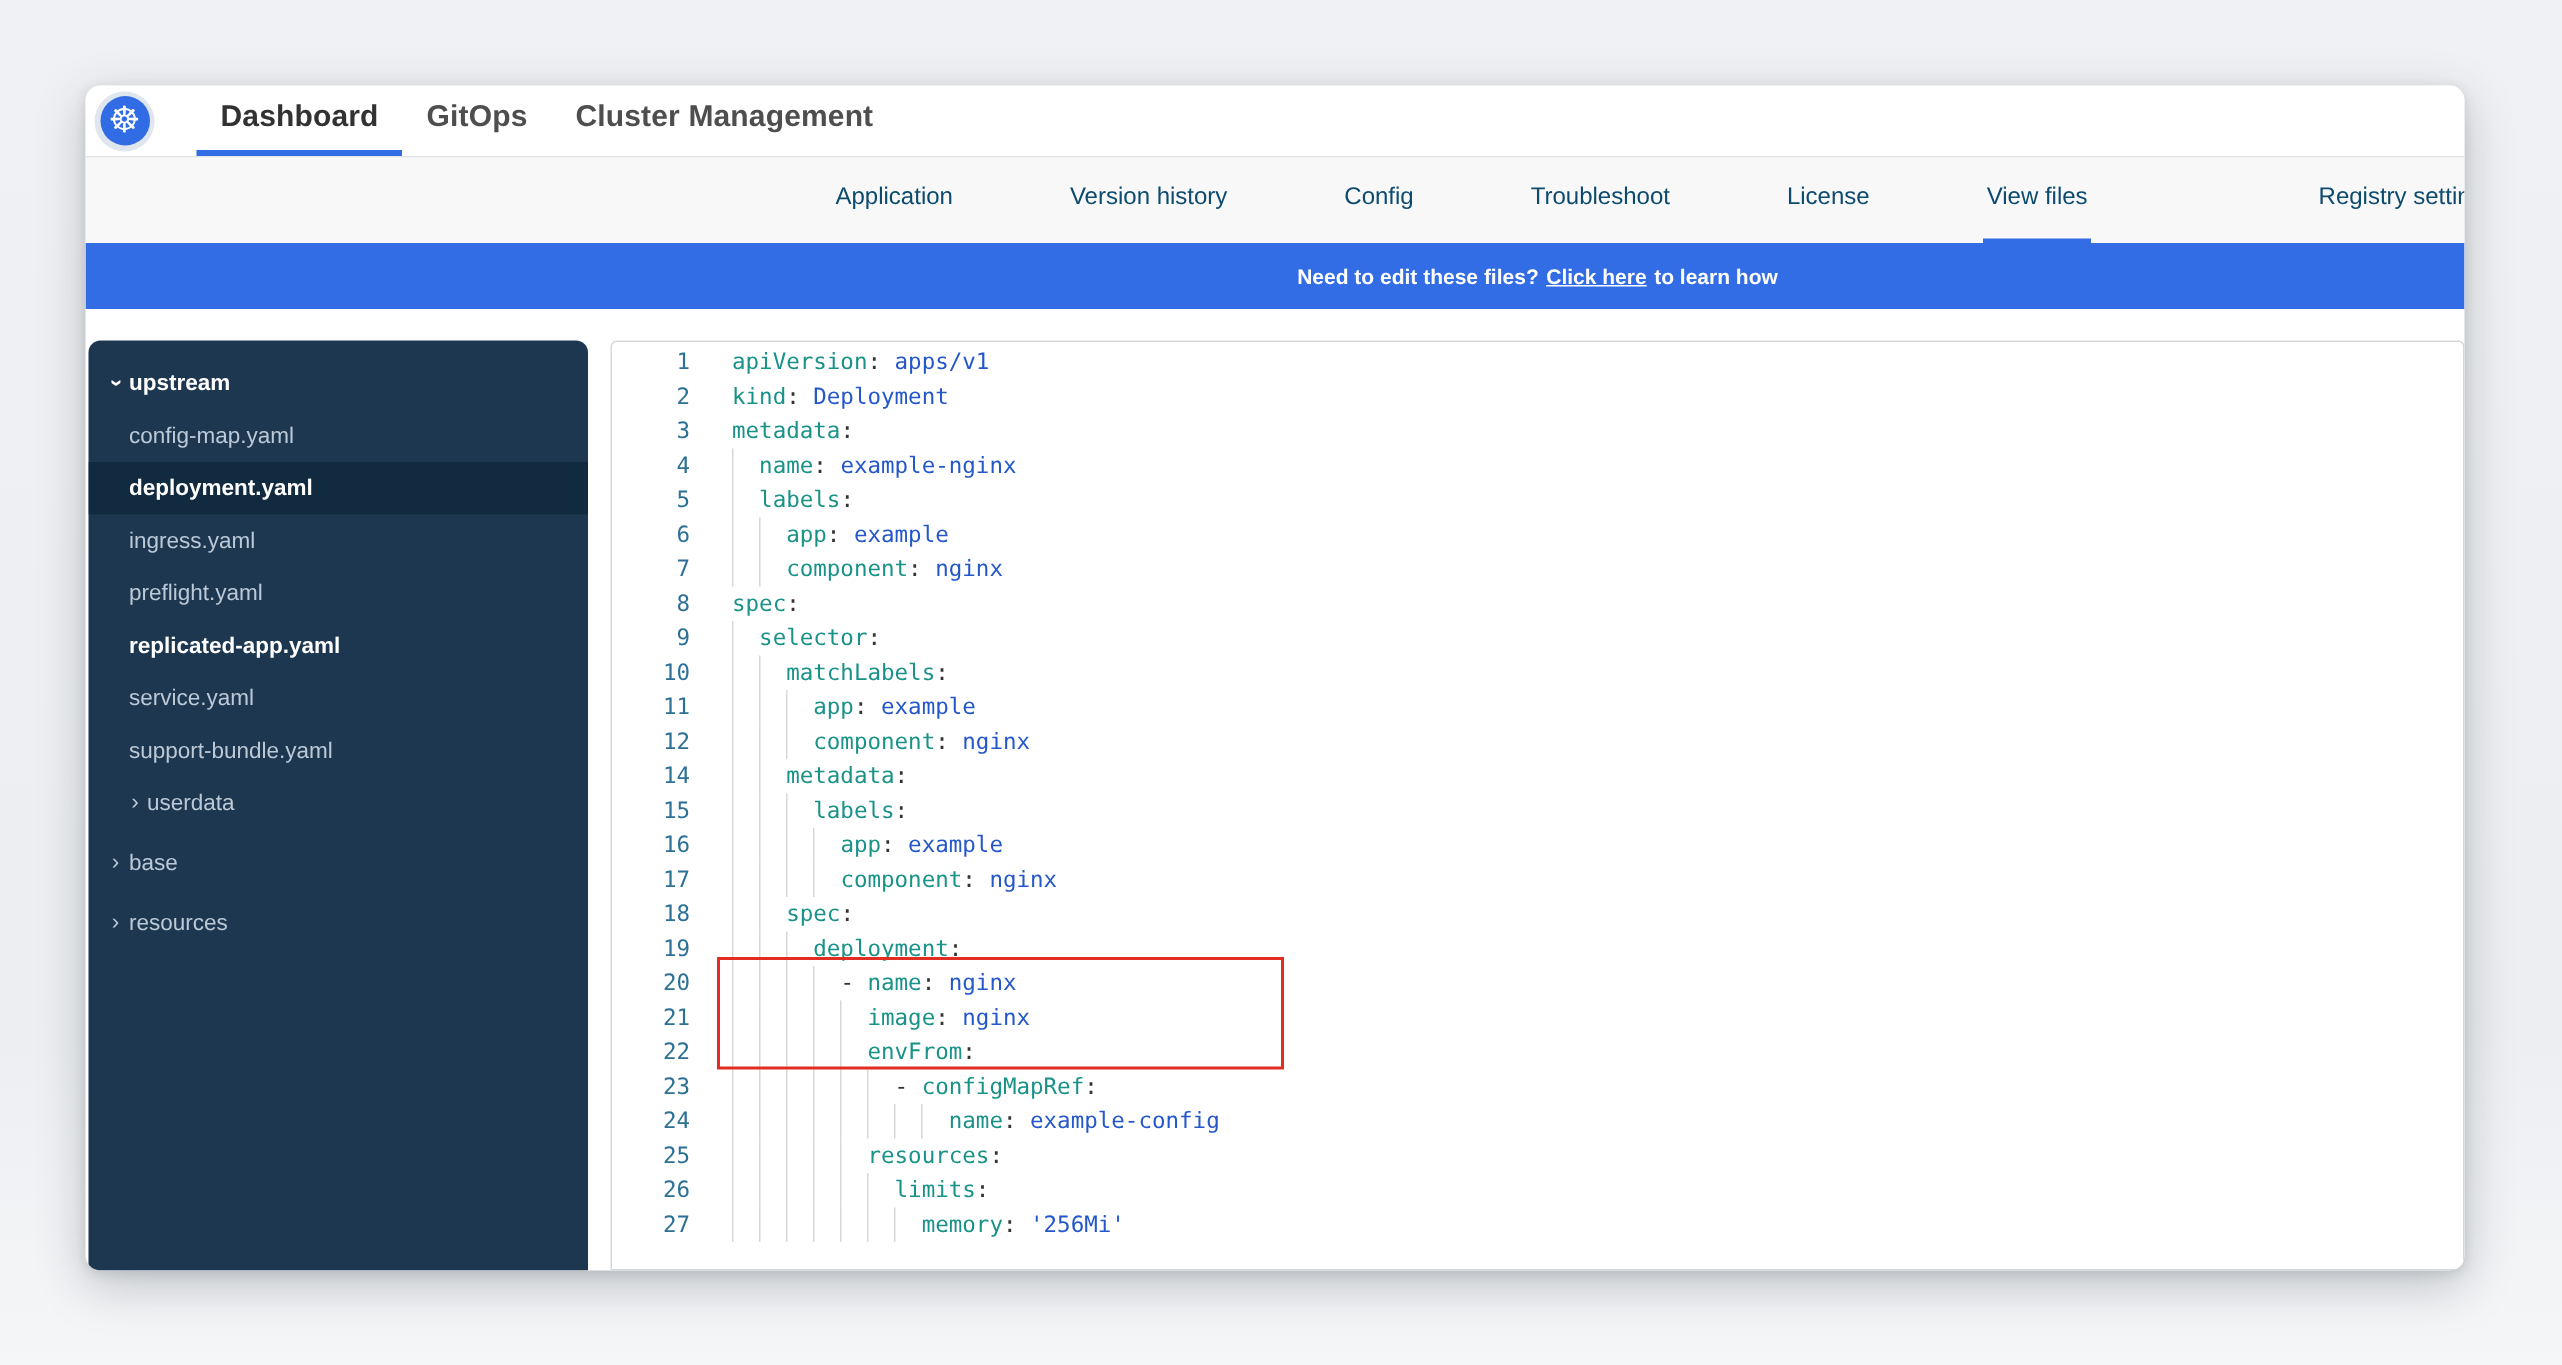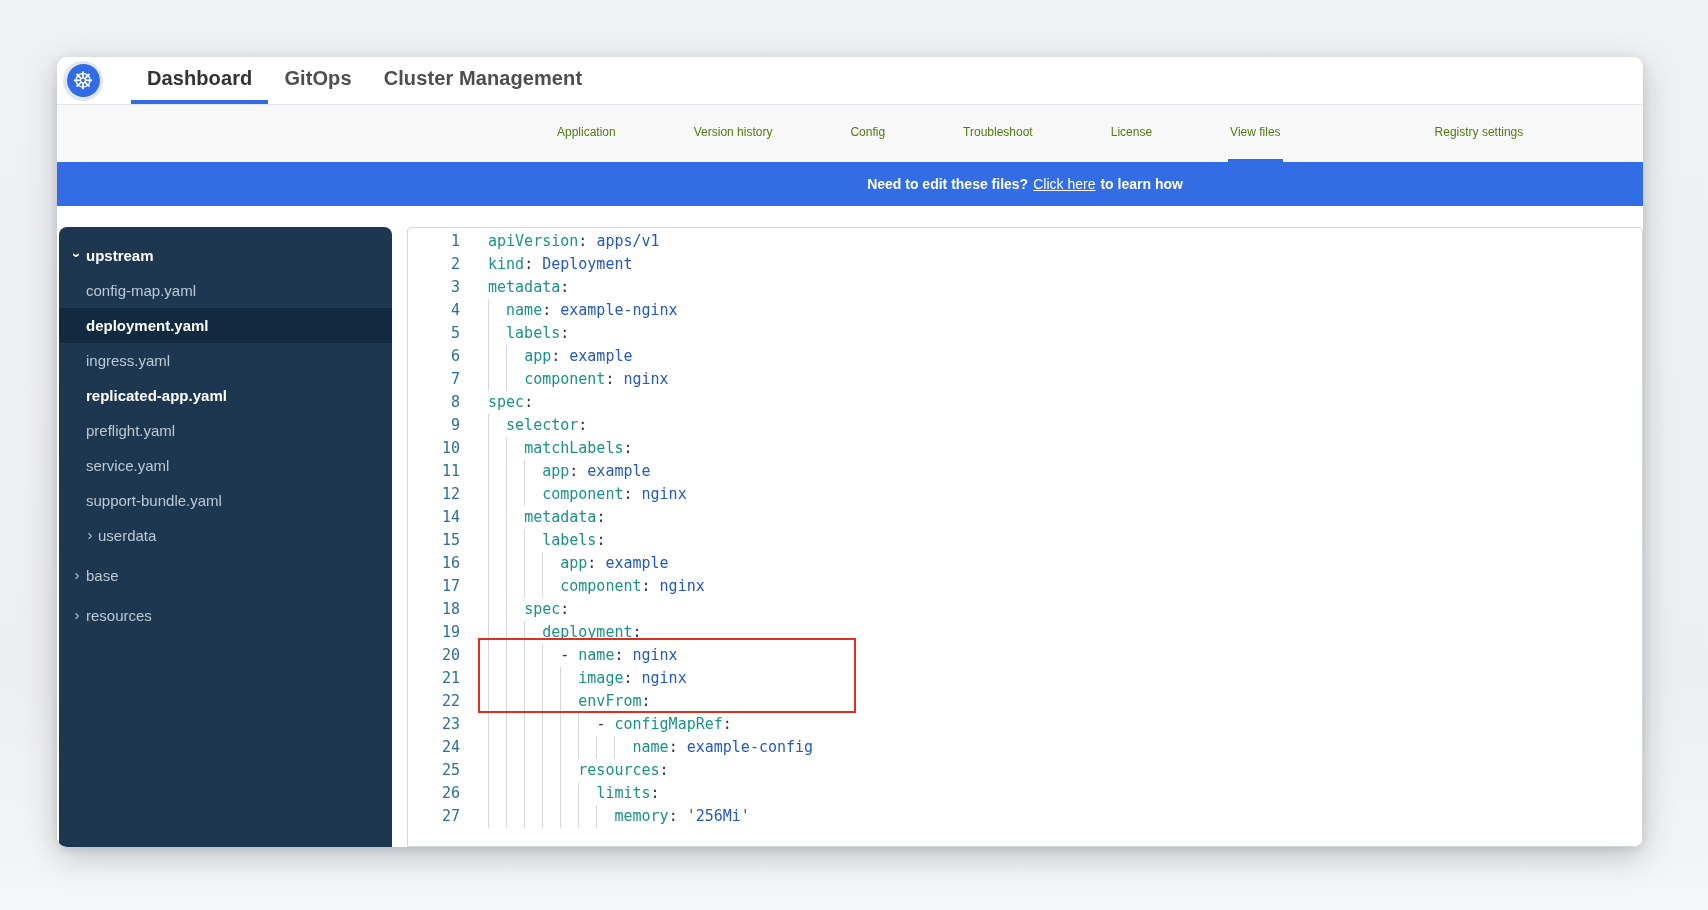--- a/index.html
+++ b/index.html
@@ -43,7 +43,7 @@
     padding-left:498px; overflow:hidden;
   }
   .tab {
-    display:flex; align-items:center; font-size:12px; color:#4d7c0f;
+    display:flex; align-items:center; font-size:16px; color:#0c4a6e;
     margin-right:74px; cursor:pointer; border-bottom:3px solid transparent;
     white-space:nowrap; padding:0 2px;
   }

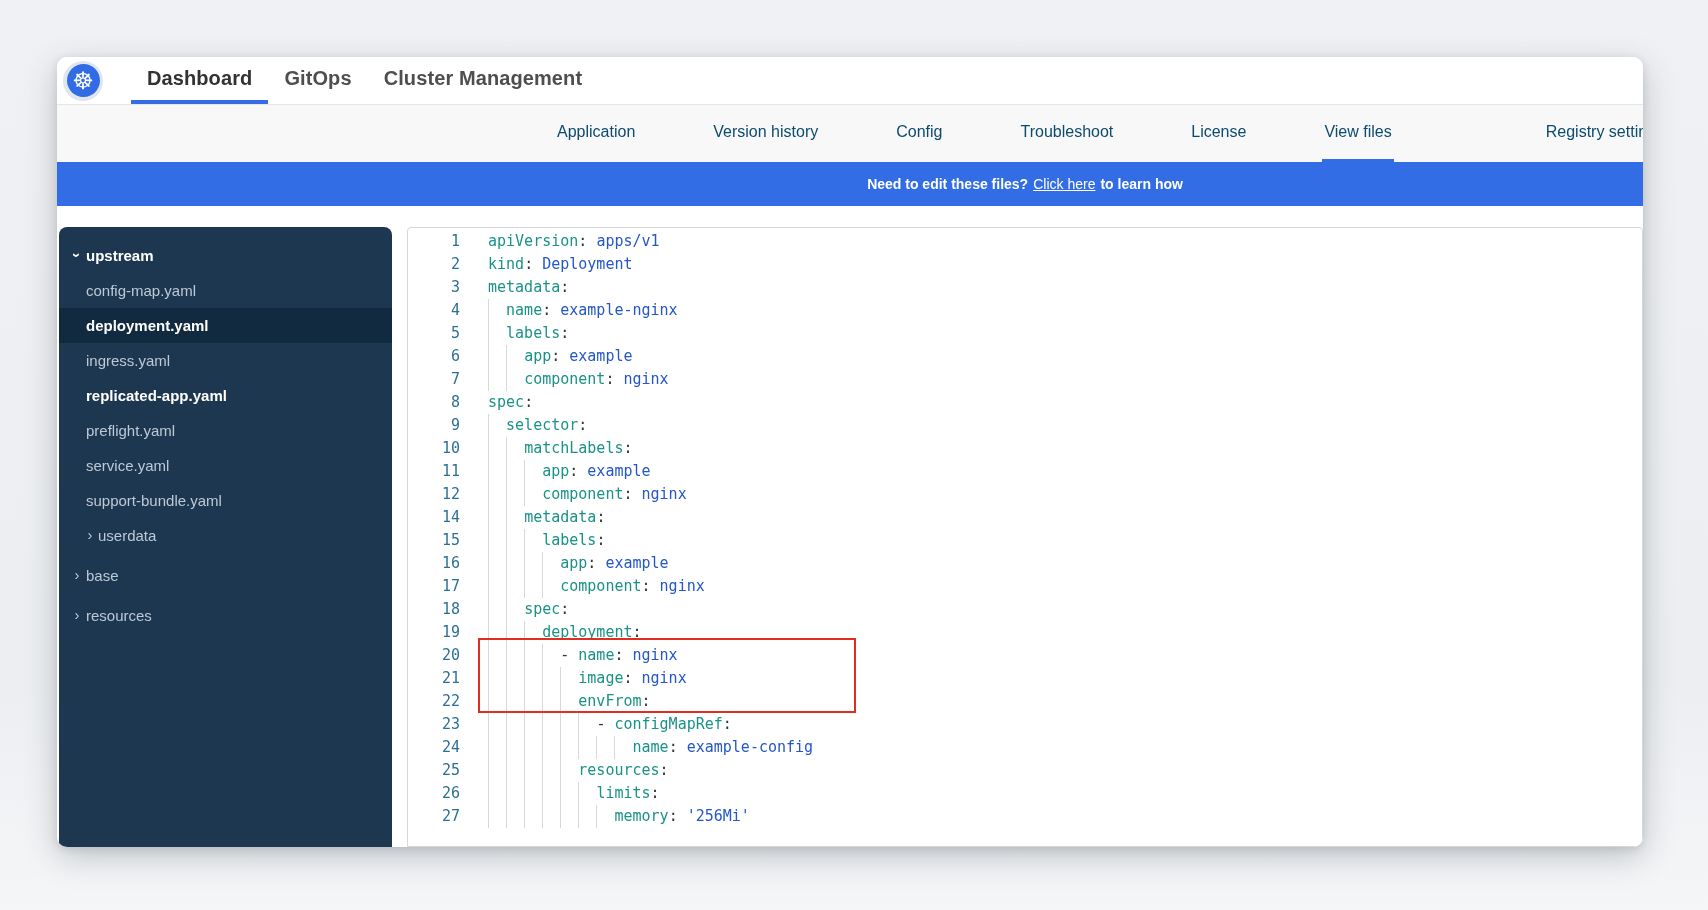--- a/index.html
+++ b/index.html
@@ -55,7 +55,7 @@
     background:#326de6; color:#fff; display:flex; align-items:center;
     justify-content:center; padding-left:350px; font-size:14px; font-weight:600;
   }
-  .banner b { font-weight:400; text-decoration:underline; cursor:pointer; margin:0 5px; }
+  .banner b { font-weight:700; text-decoration:underline; cursor:pointer; margin:0 5px; }
   
   .sidebar {
     position:absolute; left:2px; top:170px; width:333px; height:620px;

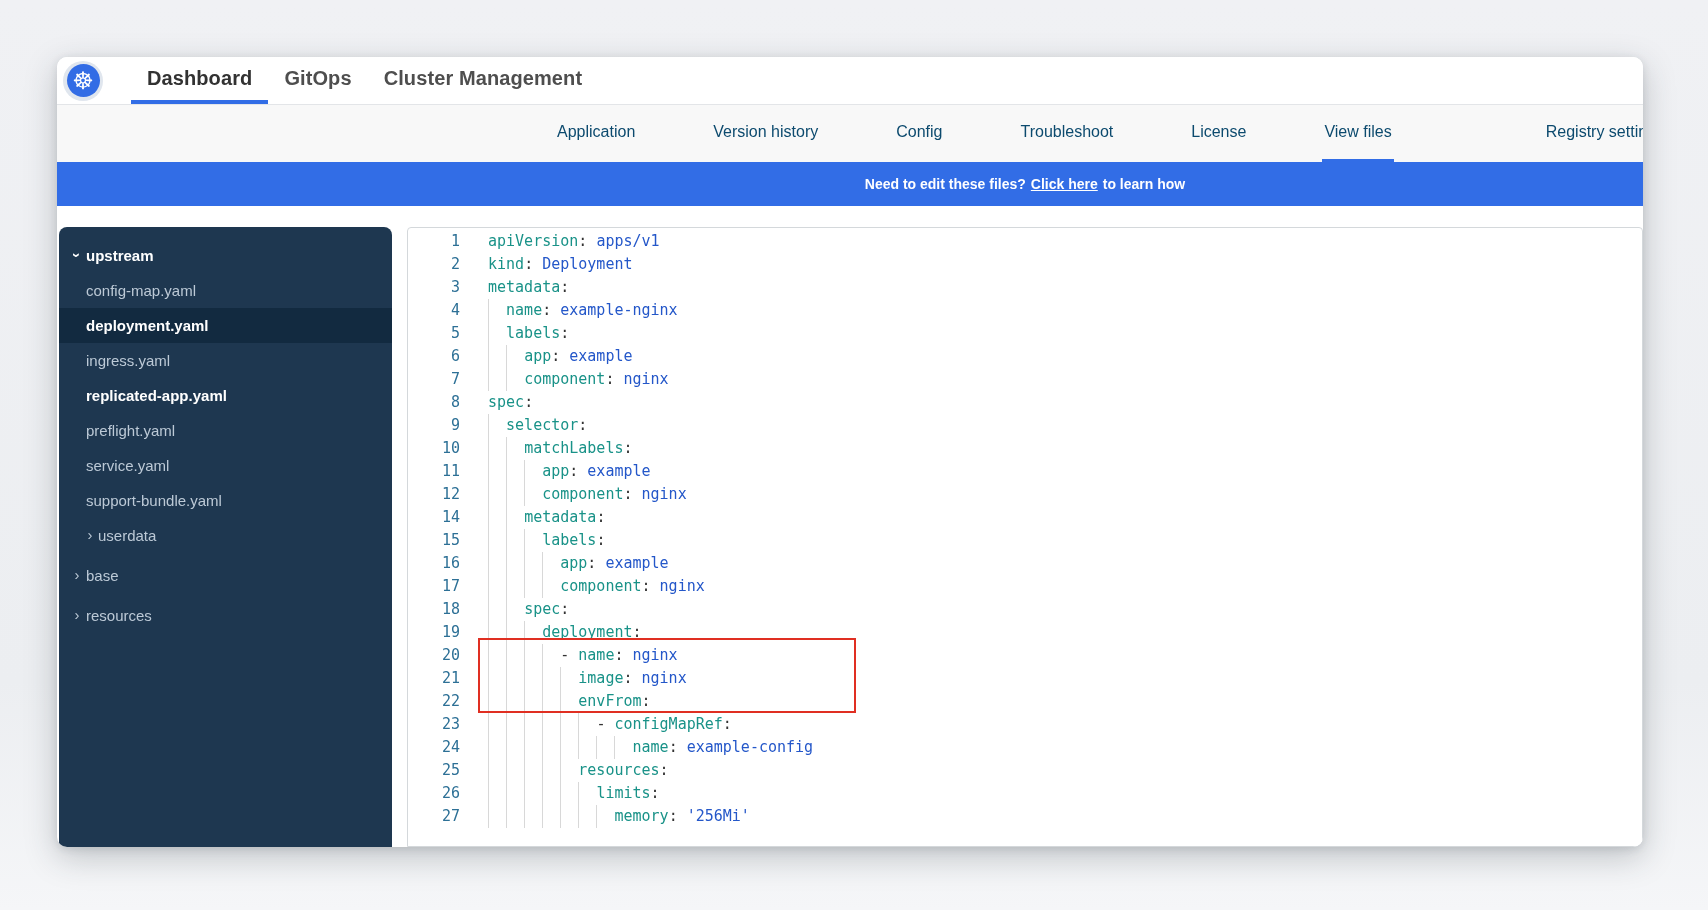--- a/index.html
+++ b/index.html
@@ -152,11 +152,11 @@
         <div class="tree-row lvl1">
           <span>ingress.yaml</span>
         </div>
+        <div class="tree-row lvl1">
+          <span>preflight.yaml</span>
+        </div>
         <div class="tree-row lvl1 bold">
           <span>replicated-app.yaml</span>
-        </div>
-        <div class="tree-row lvl1">
-          <span>preflight.yaml</span>
         </div>
         <div class="tree-row lvl1">
           <span>service.yaml</span>

